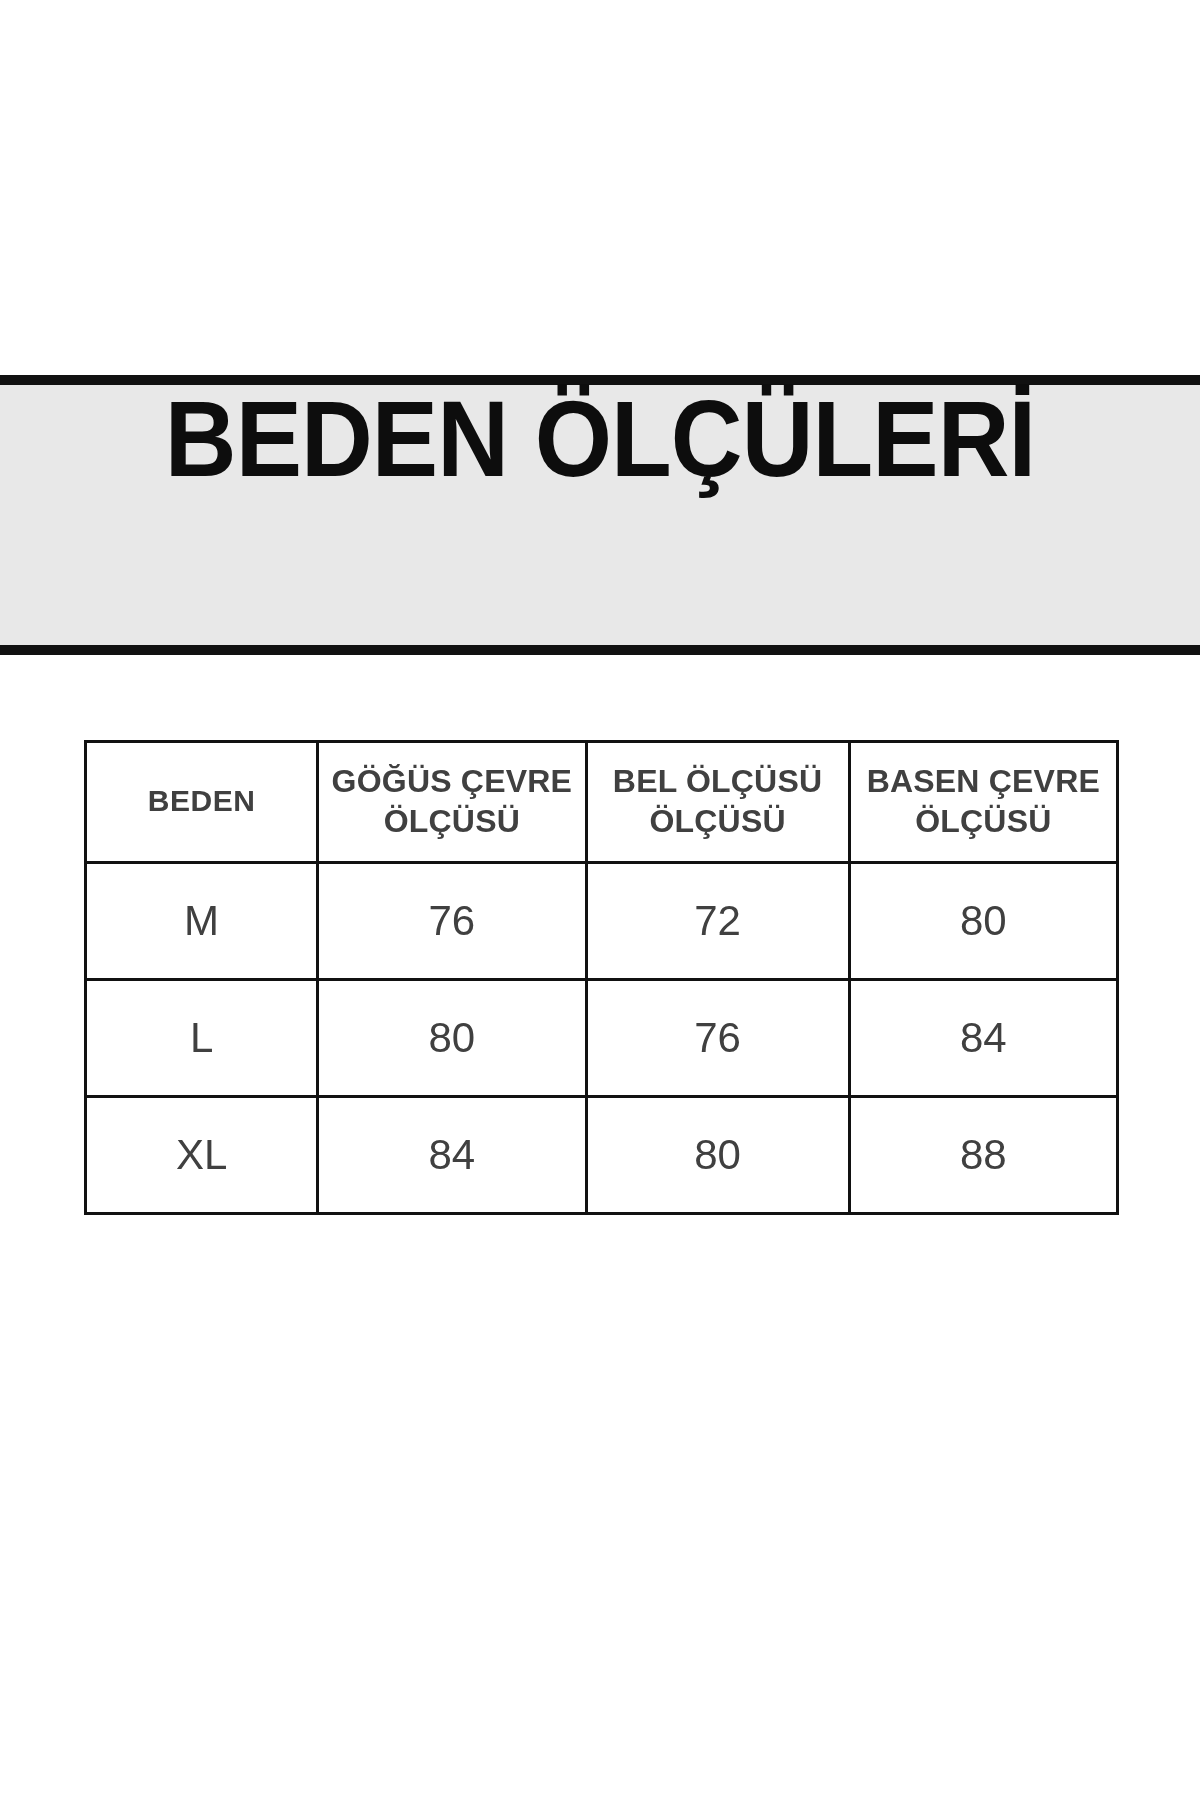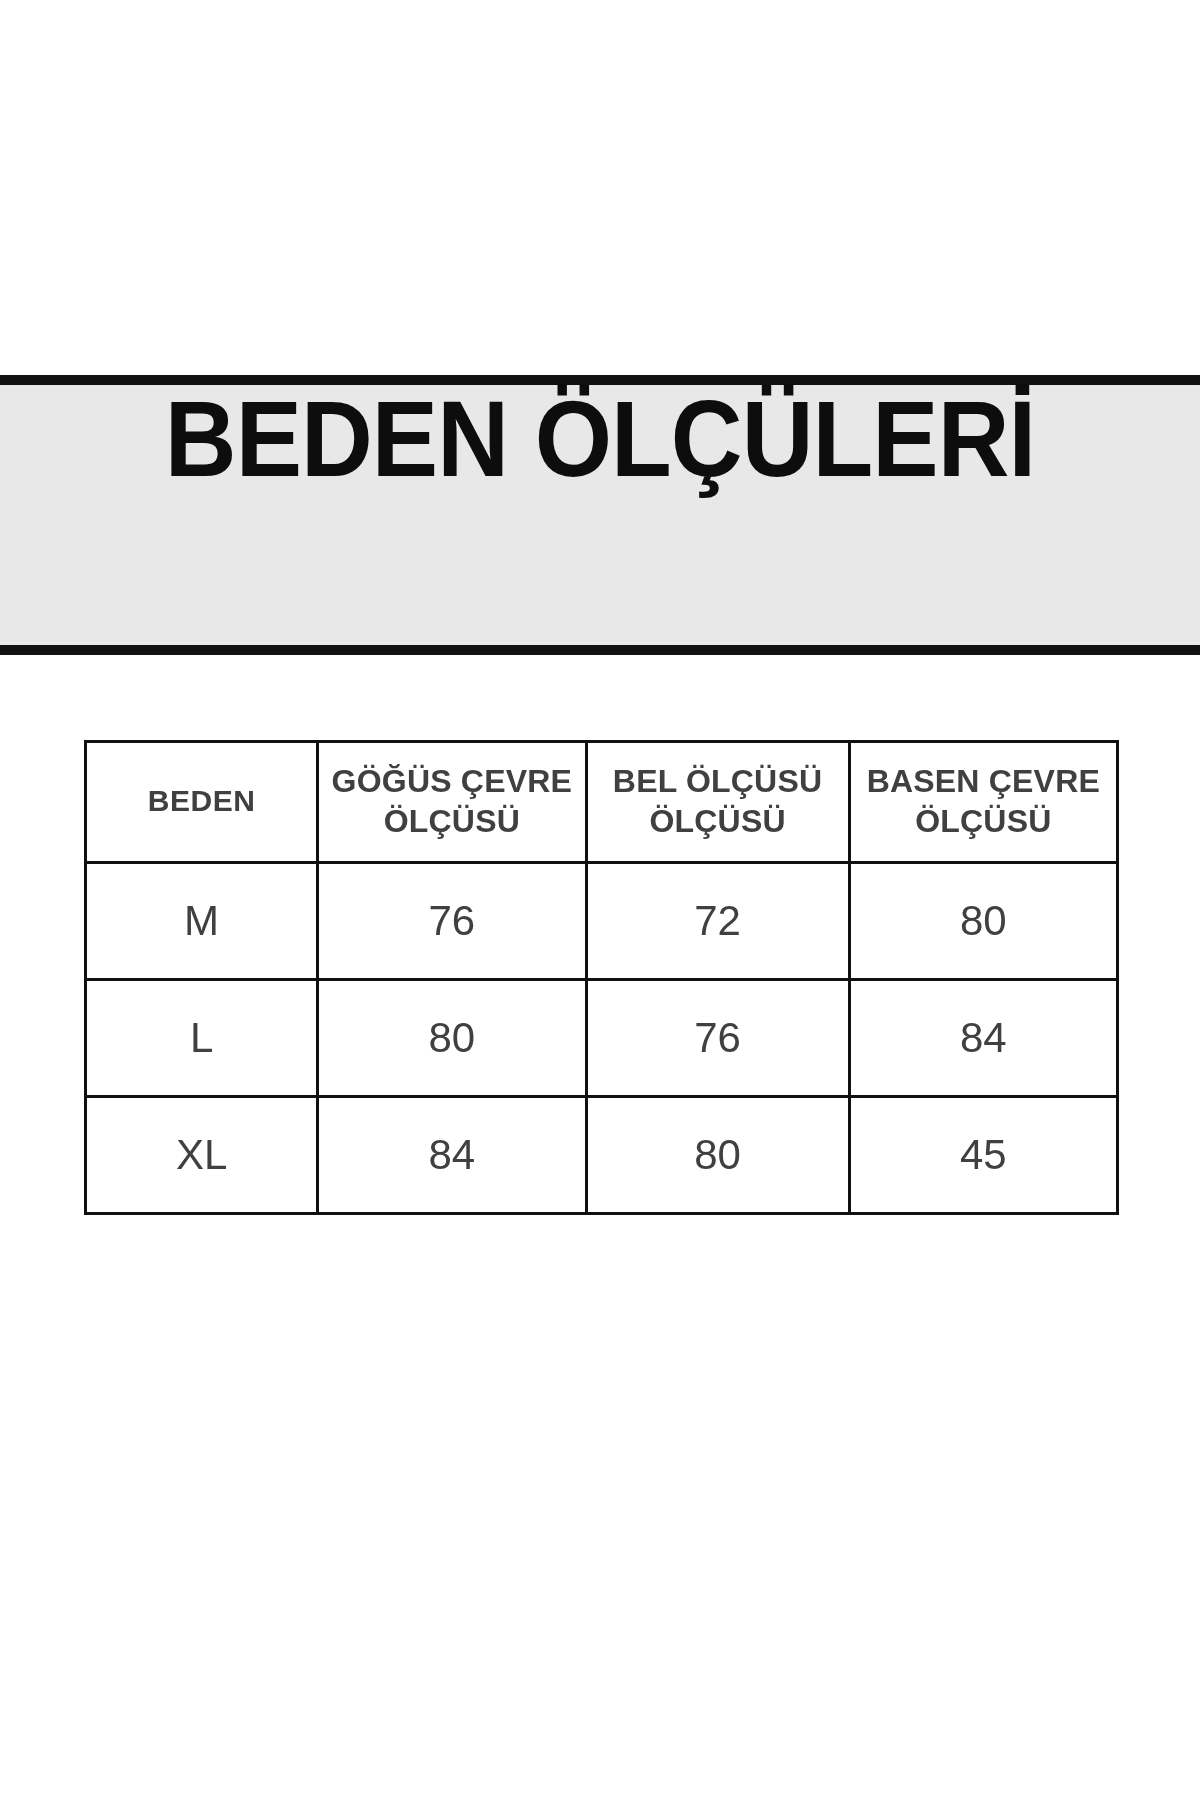--- a/index.html
+++ b/index.html
@@ -137,7 +137,7 @@
         <td>XL</td>
         <td>84</td>
         <td>80</td>
-        <td>45</td>
+        <td>88</td>
       </tr>
     </tbody>
   </table>

